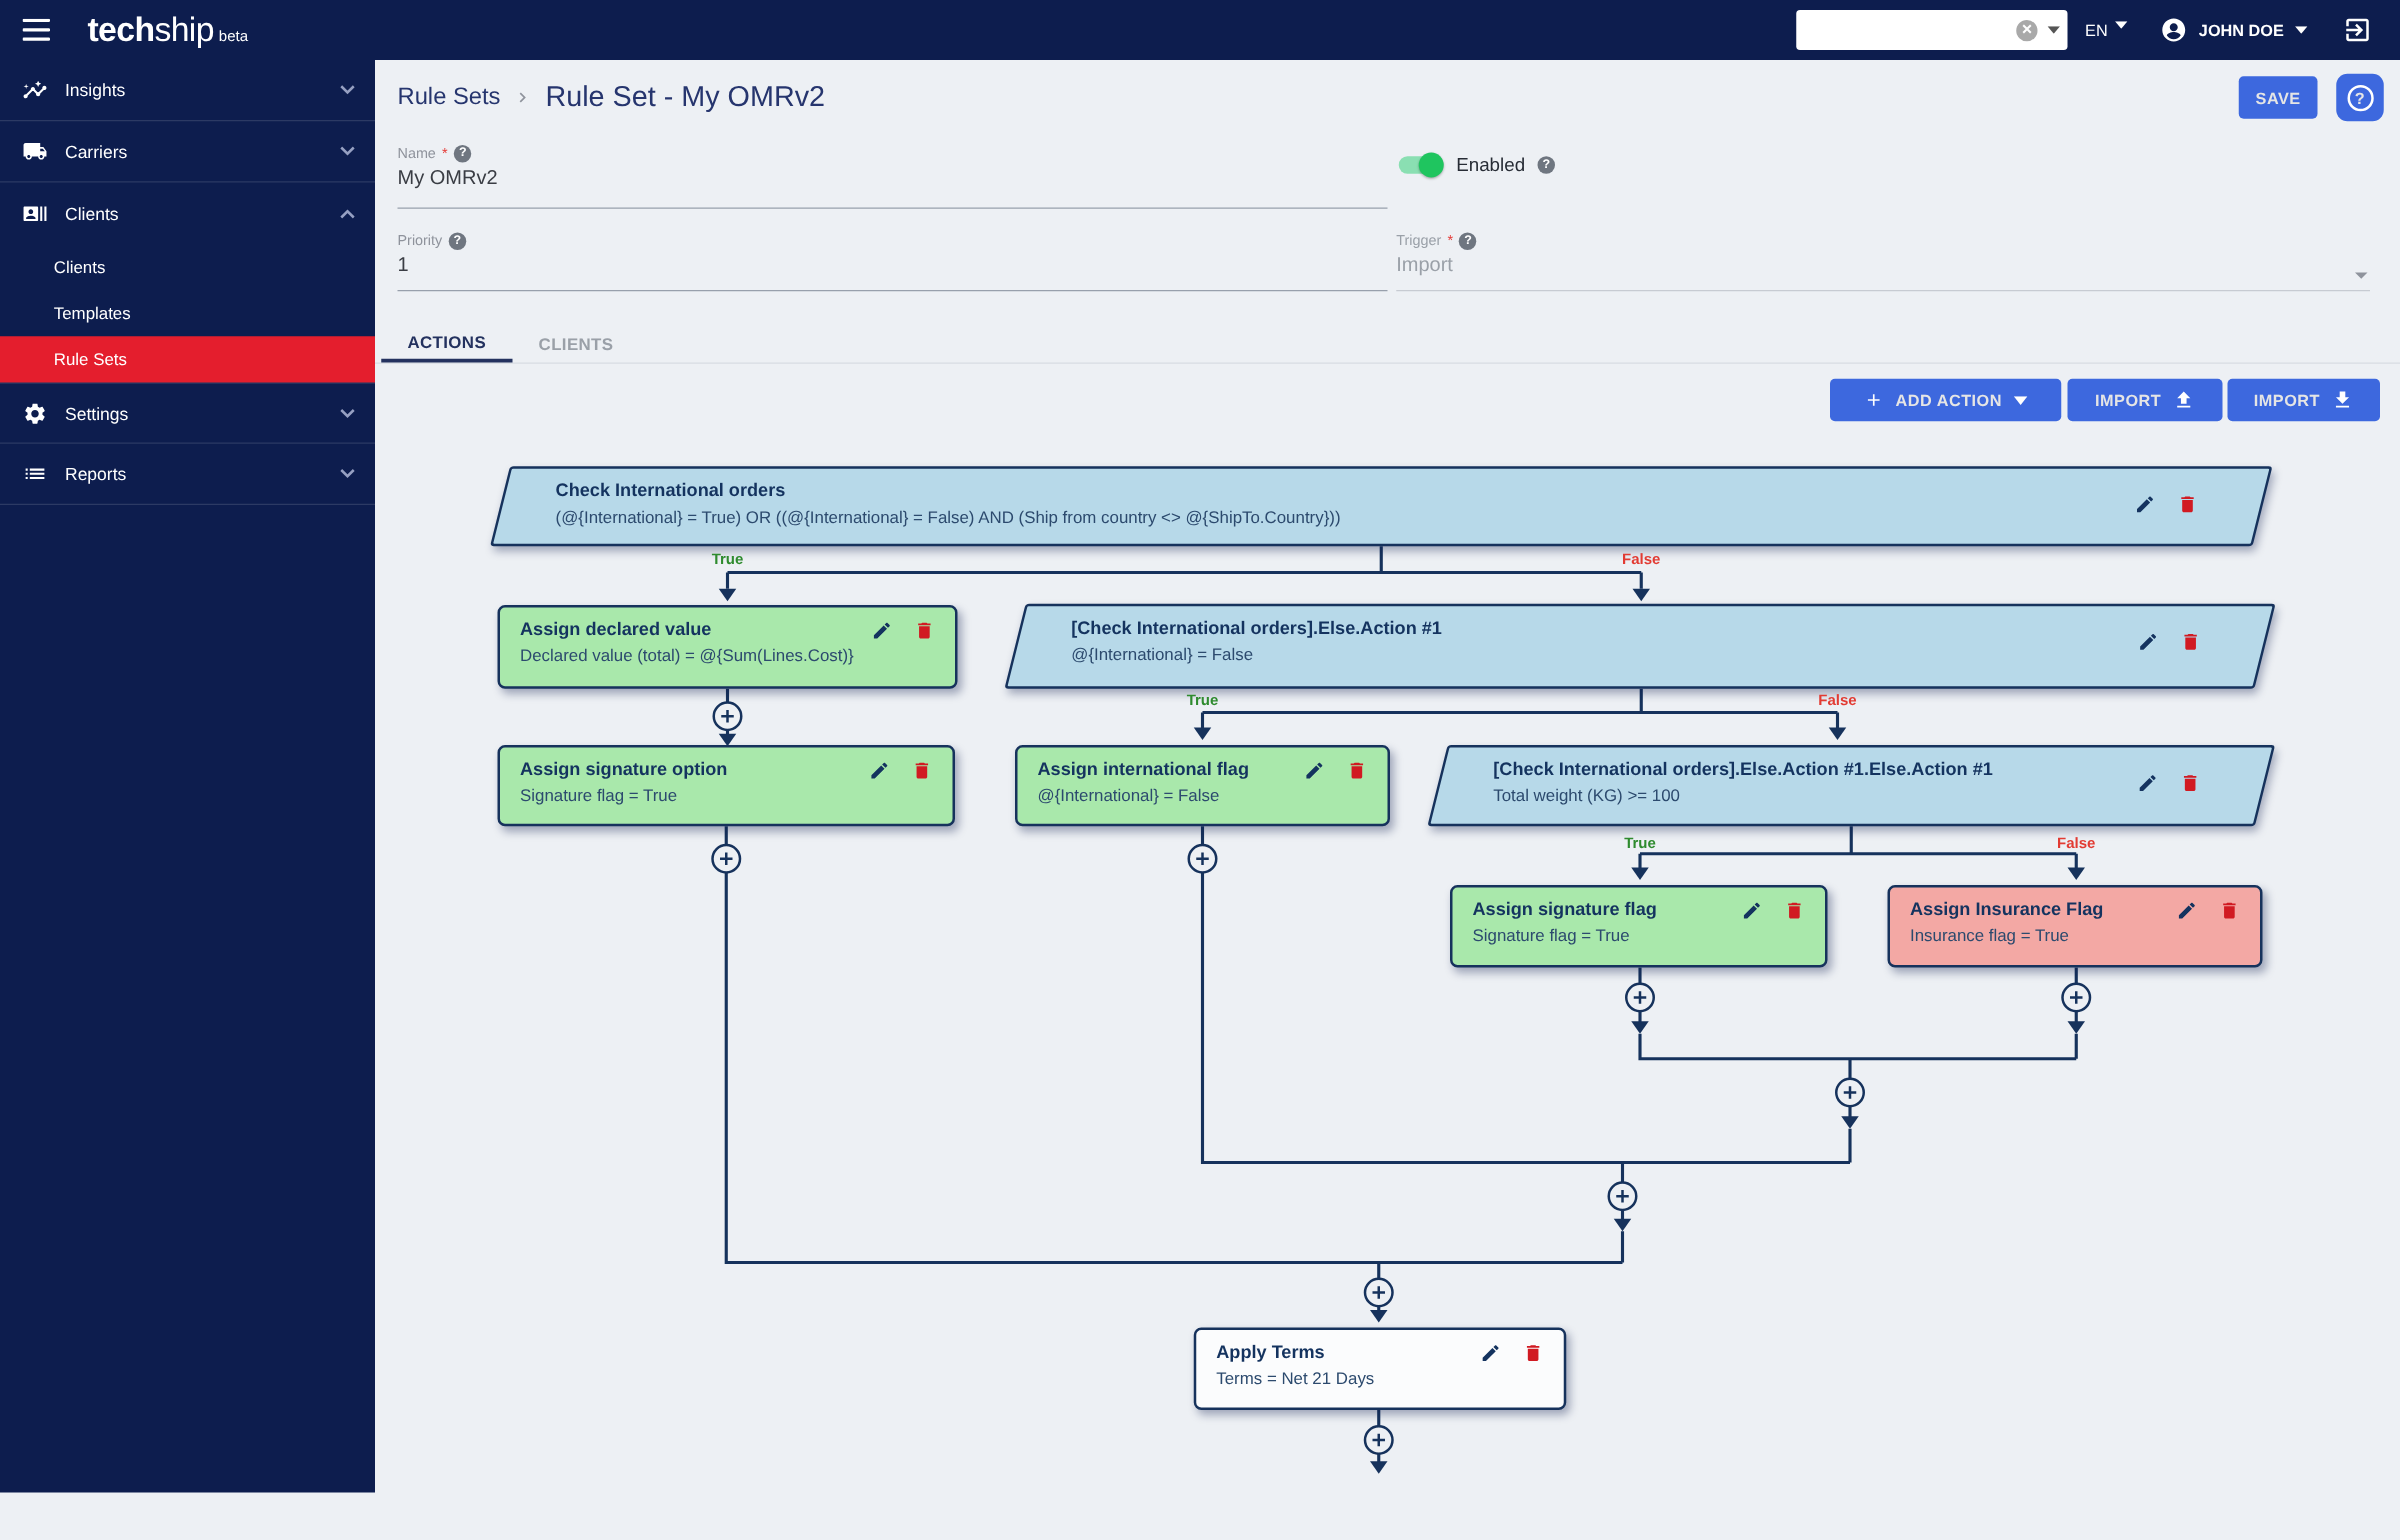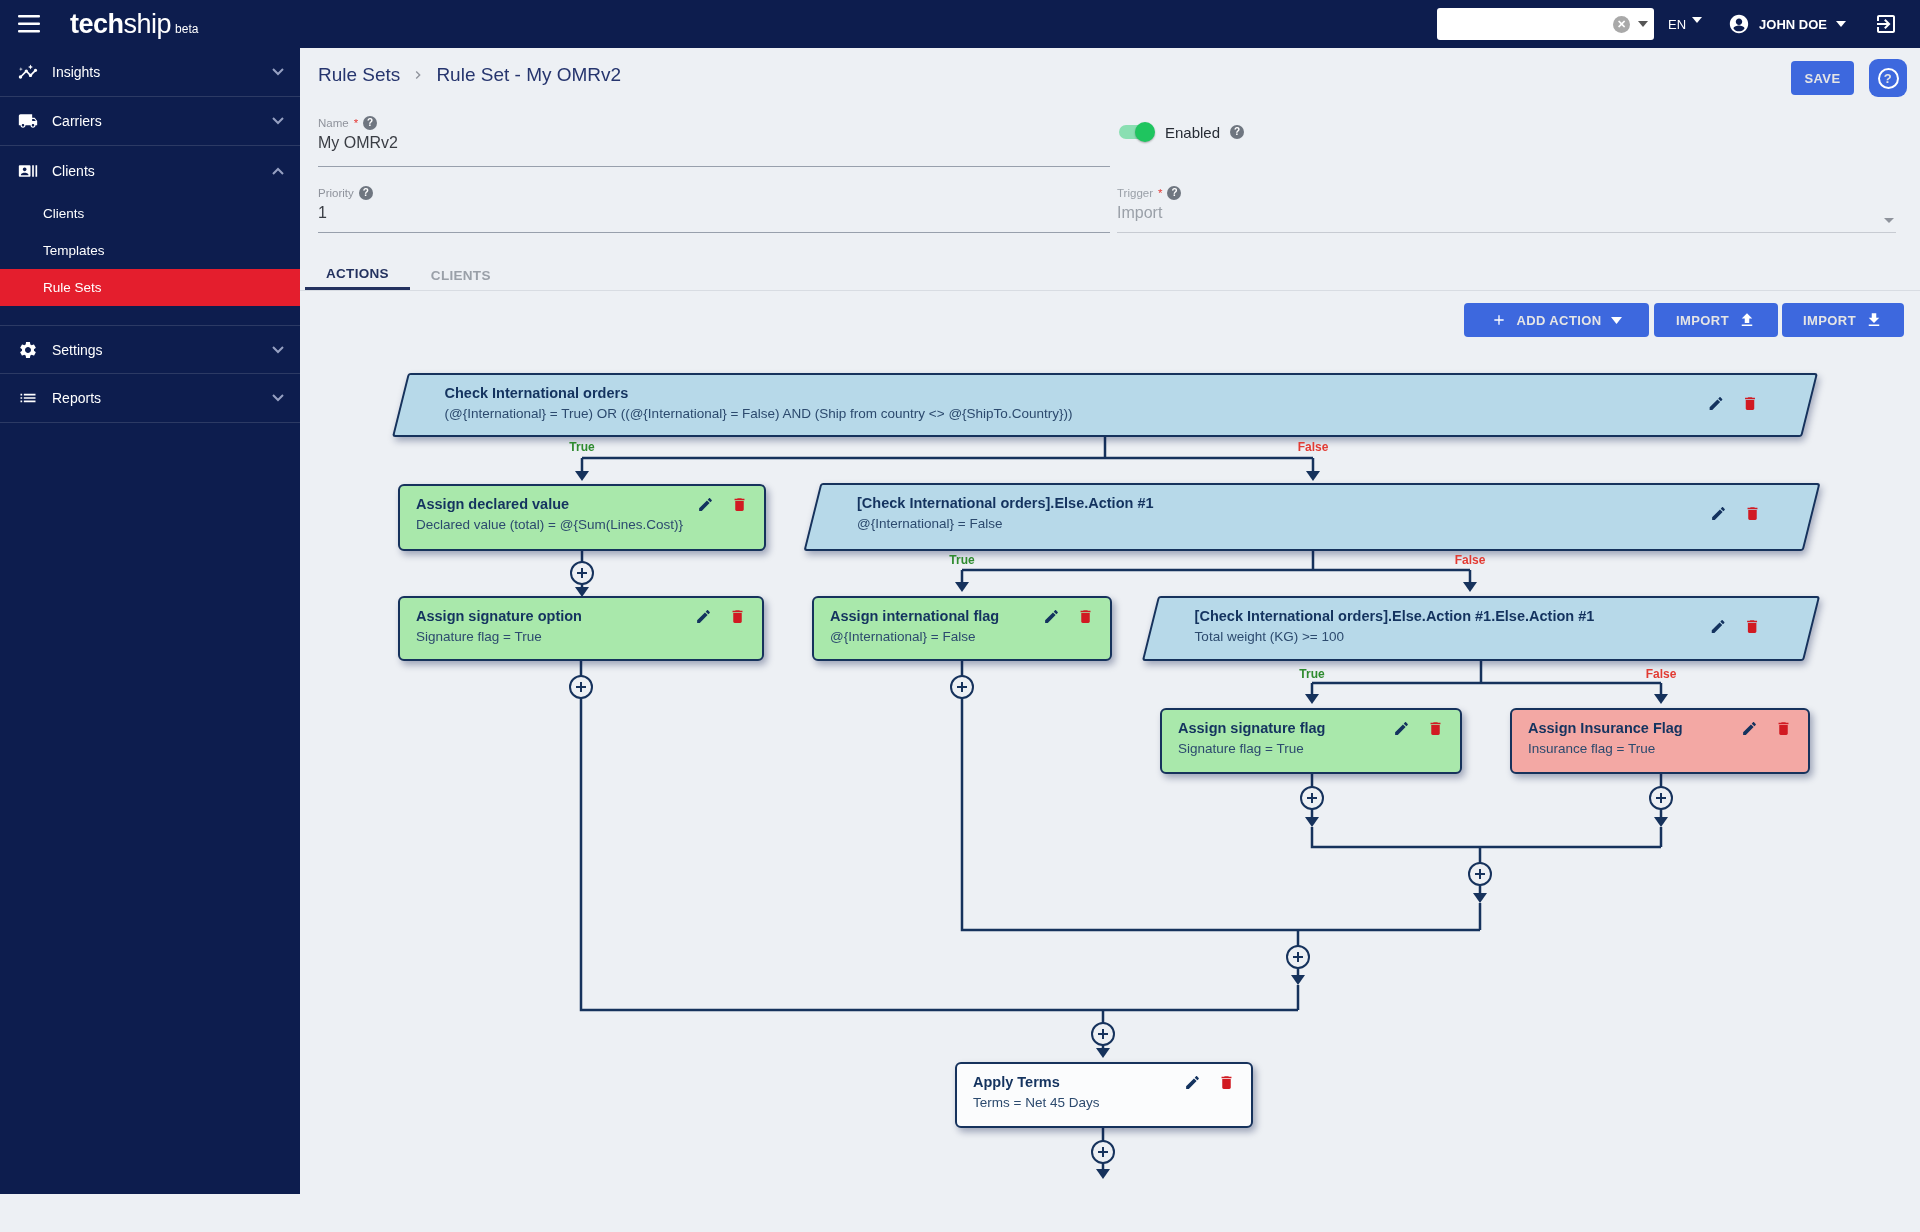--- a/index.html
+++ b/index.html
@@ -33,7 +33,7 @@
   
   .breadcrumb { position:absolute; left:318px; top:64px; display:flex; align-items:center; gap:10px; z-index:5; }
   .bc-a { font-size:19px; color:#26356e; cursor:pointer; }
-  .bc-b { font-size:19px; color:#26356e; }
+  .bc-b { font-size:23px; color:#26356e; }
   .btn { background:#3d68de; color:#e5e5e5; border:none; border-radius:4px; font-family:"Liberation Sans",sans-serif; font-weight:700; font-size:13px; letter-spacing:0.4px; cursor:pointer; display:flex; align-items:center; justify-content:center; }
   .save-btn { position:absolute; left:1791px; top:61px; width:63px; height:34px; z-index:5; }
   .help-btn { position:absolute; left:1869px; top:59px; width:38px; height:38px; border-radius:9px; z-index:5; }

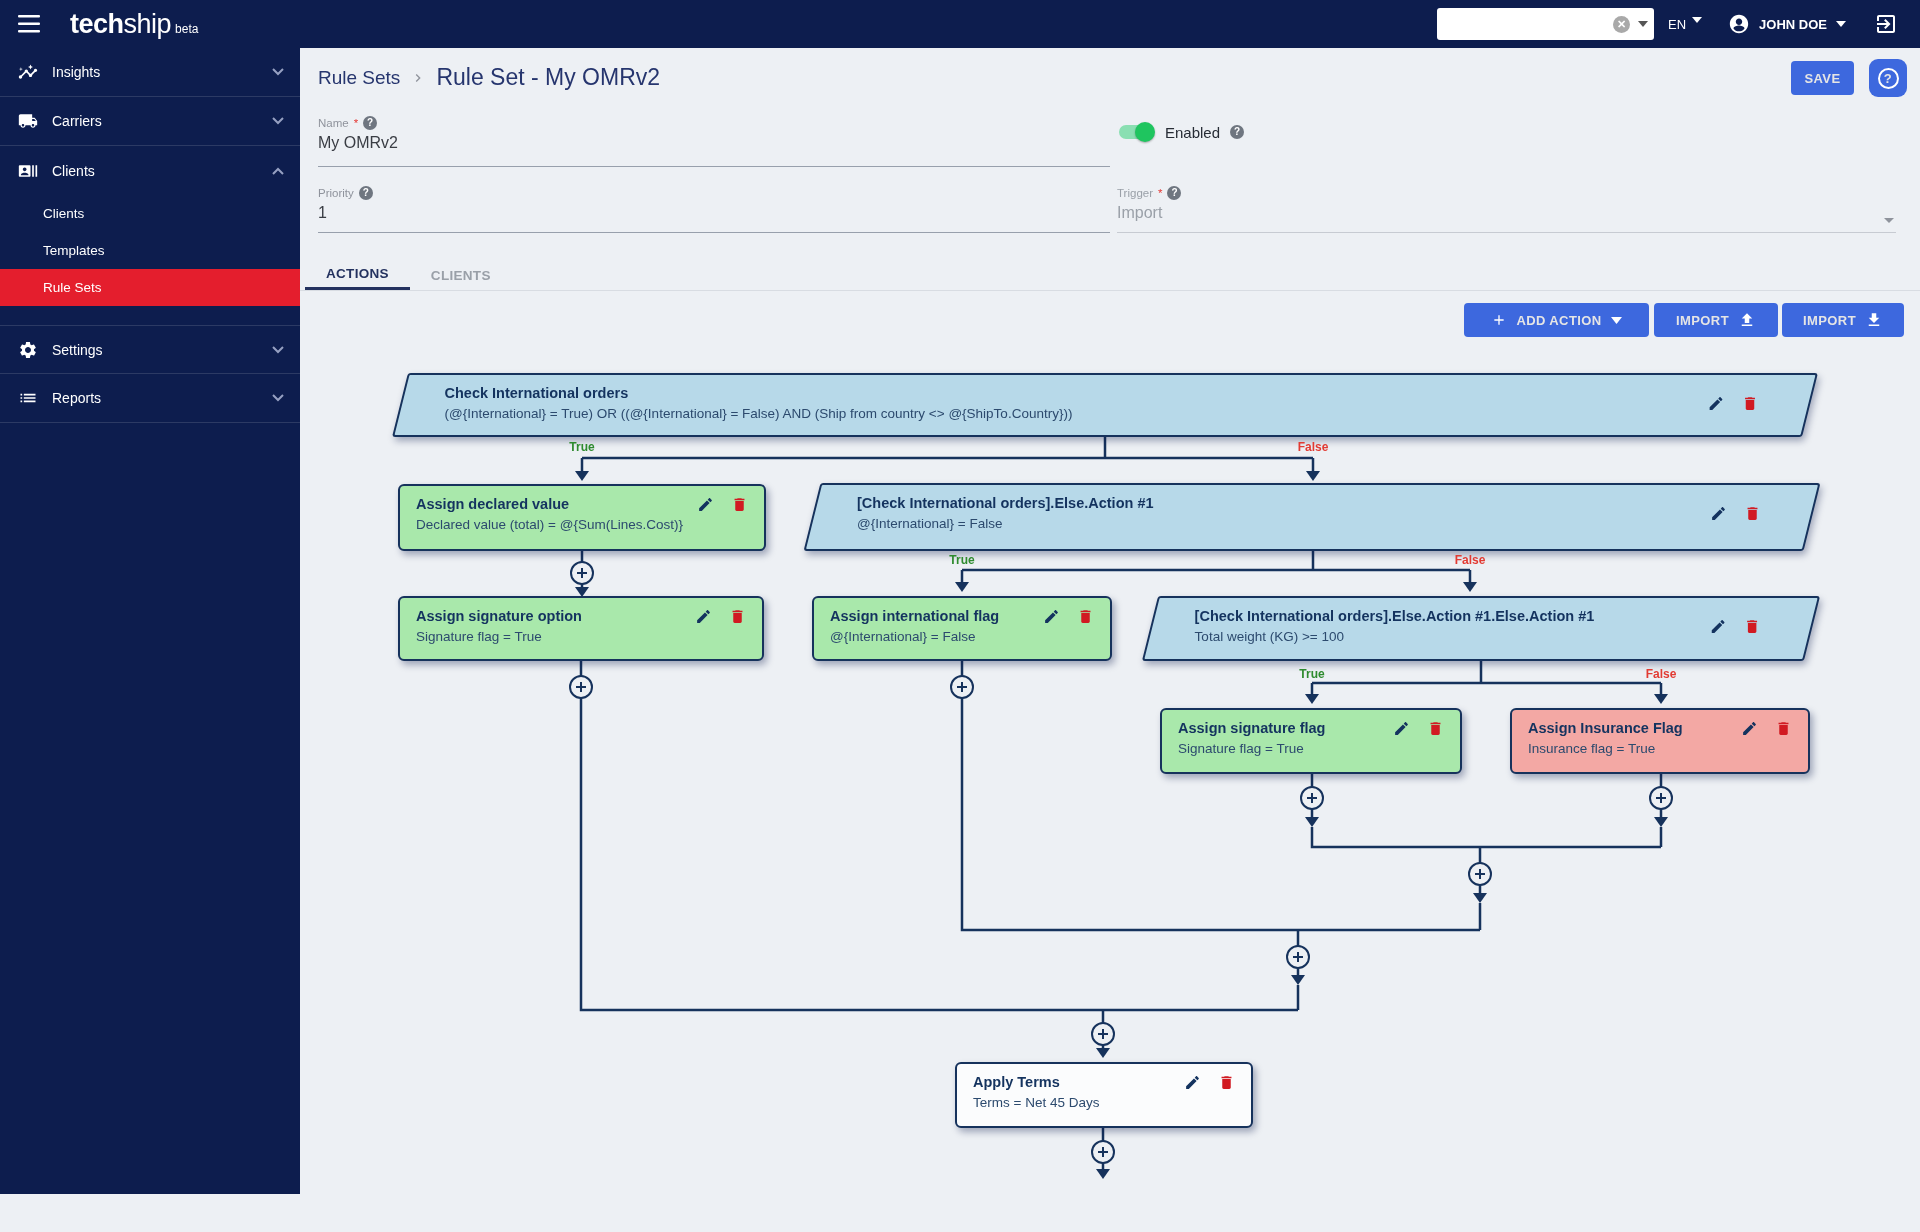--- a/index.html
+++ b/index.html
@@ -175,7 +175,7 @@
     <div class="sub-item active">
         <span>Rule Sets</span>
       </div>
-    <div class="side-item" style="border-top:1px solid rgba(255,255,255,0.13);margin-top:19px;">
+    <div class="side-item" style="border-top:1px solid rgba(255,255,255,0.13);">
       <svg width="20" height="20" viewBox="0 0 24 24">
           <path fill="#fff" d="M19.14 12.94c.04-.3.06-.61.06-.94 0-.32-.02-.64-.07-.94l2.03-1.58c.18-.14.23-.41.12-.61l-1.92-3.32c-.12-.22-.37-.29-.59-.22l-2.39.96c-.5-.38-1.03-.7-1.62-.94l-.36-2.54c-.04-.24-.24-.41-.48-.41h-3.84c-.24 0-.43.17-.47.41l-.36 2.54c-.59.24-1.13.57-1.62.94l-2.39-.96c-.22-.08-.47 0-.59.22L2.74 8.87c-.12.21-.08.47.12.61l2.03 1.58c-.05.3-.09.63-.09.94s.02.64.07.94l-2.03 1.58c-.18.14-.23.41-.12.61l1.92 3.32c.12.22.37.29.59.22l2.39-.96c.5.38 1.03.7 1.62.94l.36 2.54c.05.24.24.41.48.41h3.84c.24 0 .44-.17.47-.41l.36-2.54c.59-.24 1.13-.56 1.62-.94l2.39.96c.22.08.47 0 .59-.22l1.92-3.32c.12-.22.07-.47-.12-.61l-2.01-1.58zM12 15.6c-1.98 0-3.6-1.62-3.6-3.6s1.62-3.6 3.6-3.6 3.6 1.62 3.6 3.6-1.62 3.6-3.6 3.6z"></path>
         </svg>

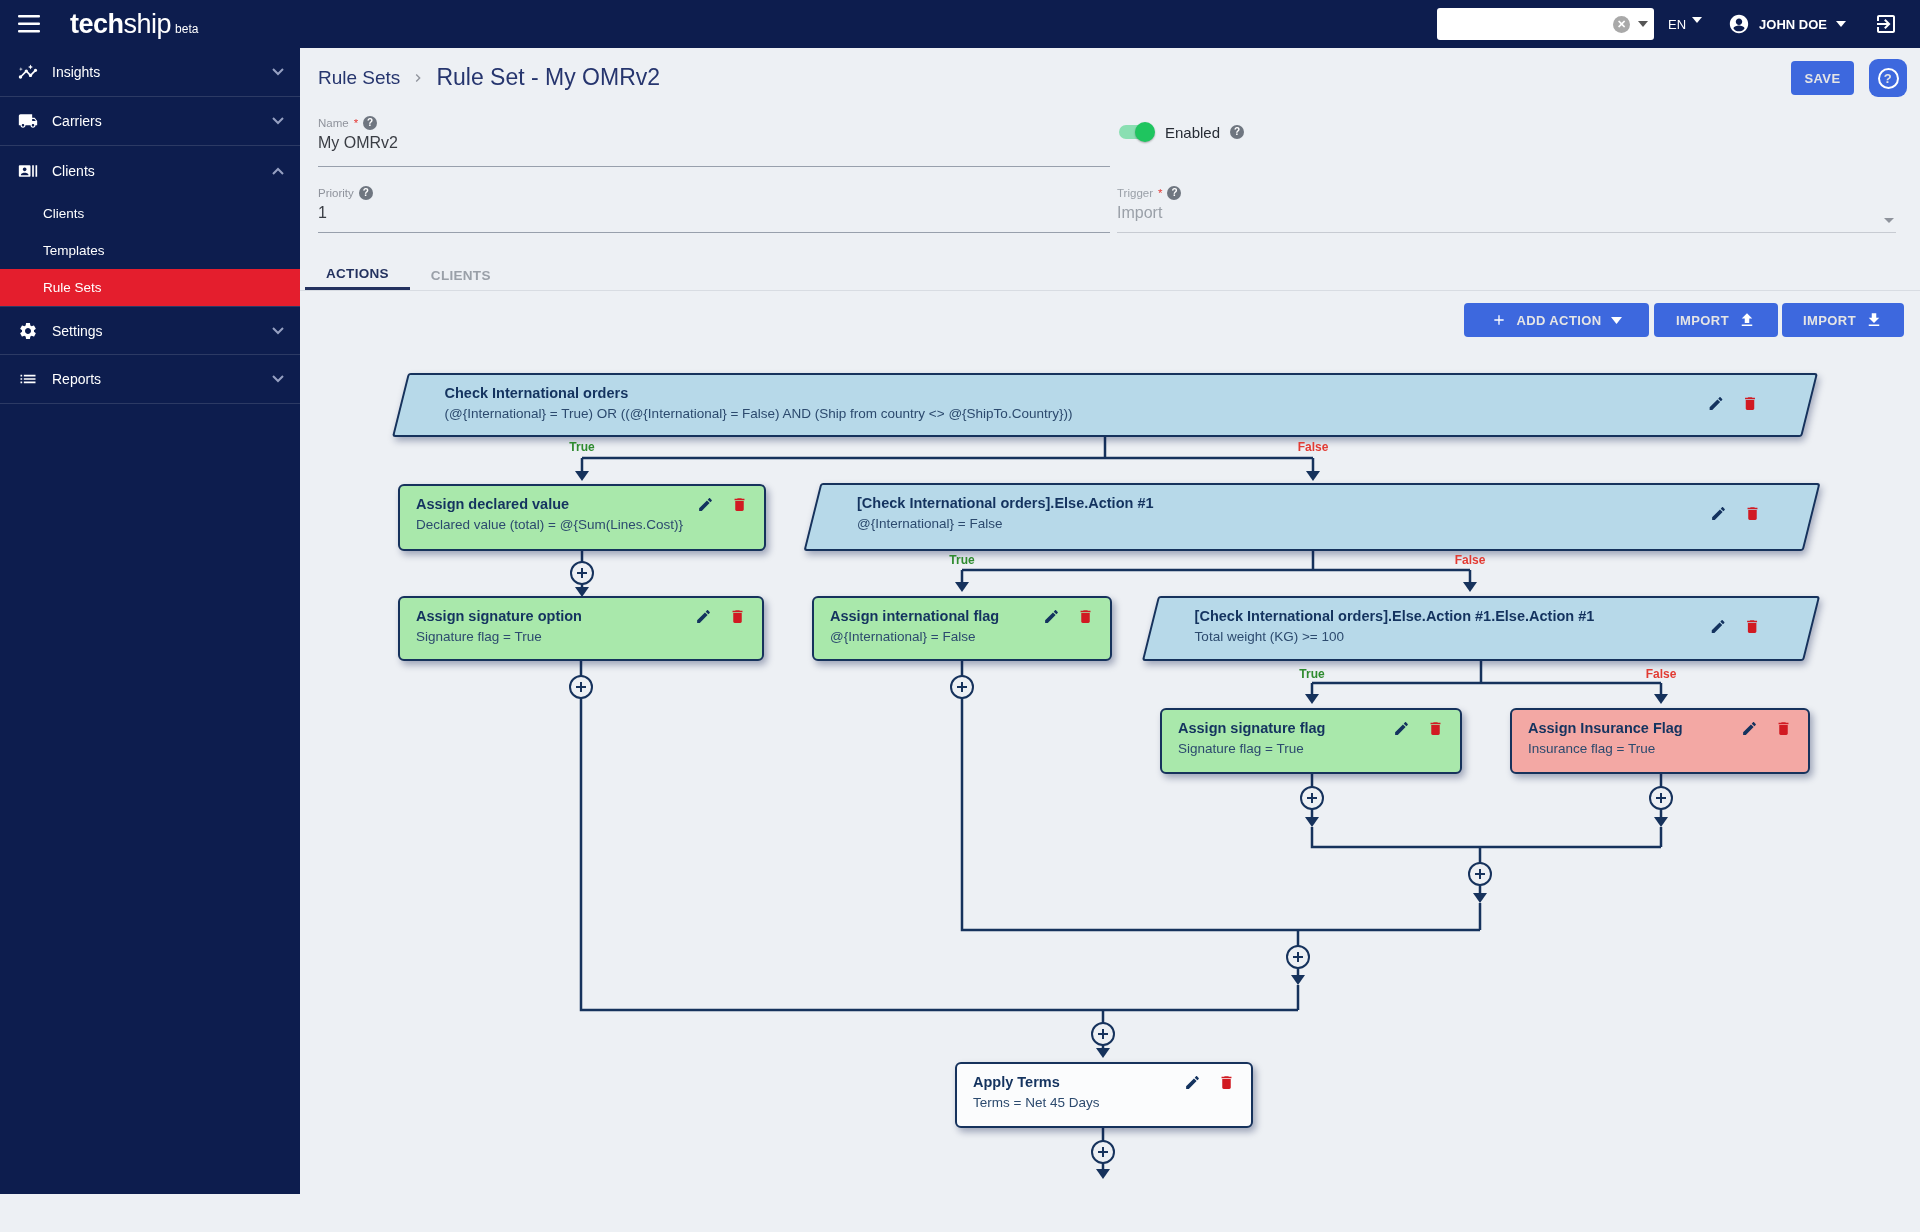--- a/index.html
+++ b/index.html
@@ -461,7 +461,7 @@
 
   <div class="node whiten" style="left:955px; top:1062px; width:298px; height:66px;">
     <div class="node-title">Apply Terms</div>
-    <div class="node-sub">Terms = Net 45 Days</div>
+    <div class="node-sub">Terms = Net 21 Days</div>
     <div class="node-icons">
       <svg width="17" height="17" viewBox="0 0 24 24">
           <path fill="#14335f" d="M3 17.25V21h3.75L17.81 9.94l-3.75-3.75L3 17.25zM20.71 7.04c.39-.39.39-1.02 0-1.41l-2.34-2.34c-.39-.39-1.02-.39-1.41 0l-1.83 1.83 3.75 3.75 1.83-1.83z"></path>

